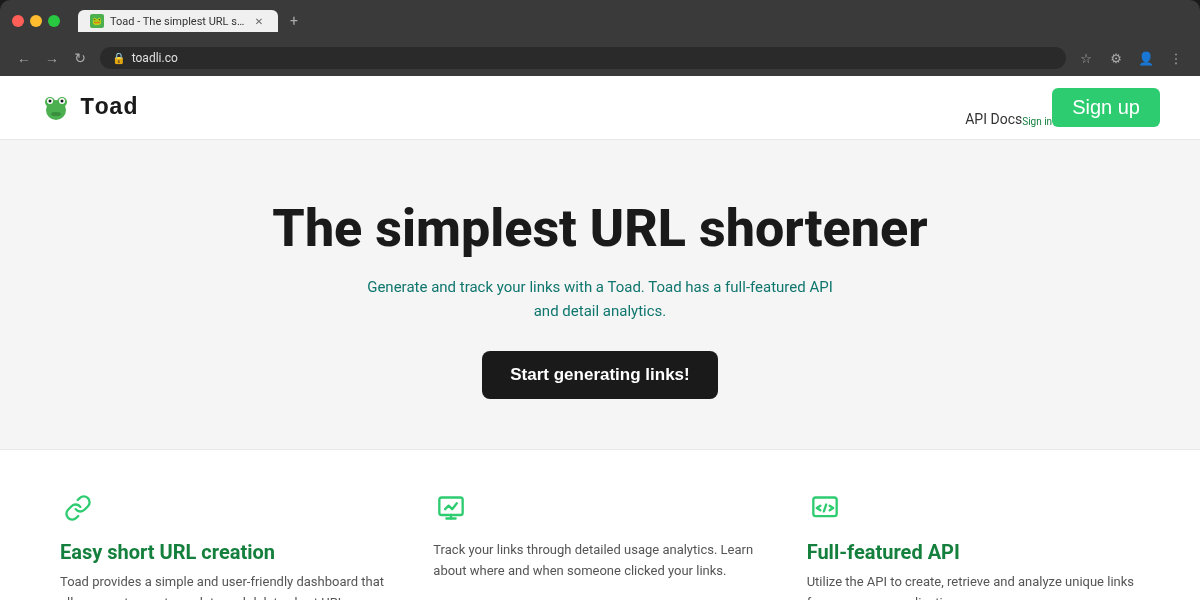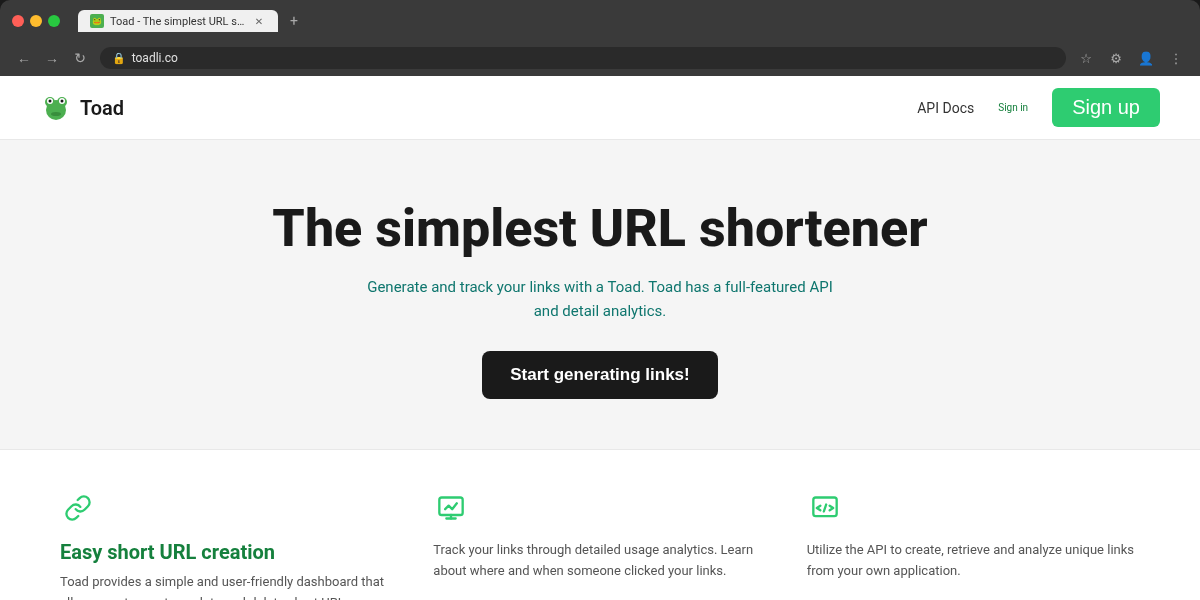--- a/index.html
+++ b/index.html
@@ -165,9 +165,10 @@
       height: 32px;
     }
     .logo-text {
-      font-size: 20px;
+      font-size: 24px;
       font-weight: 600;
       color: #1a1a1a;
+      font-family: Liberation Mono, monospace;
     }
     .nav-links {
       display: flex;

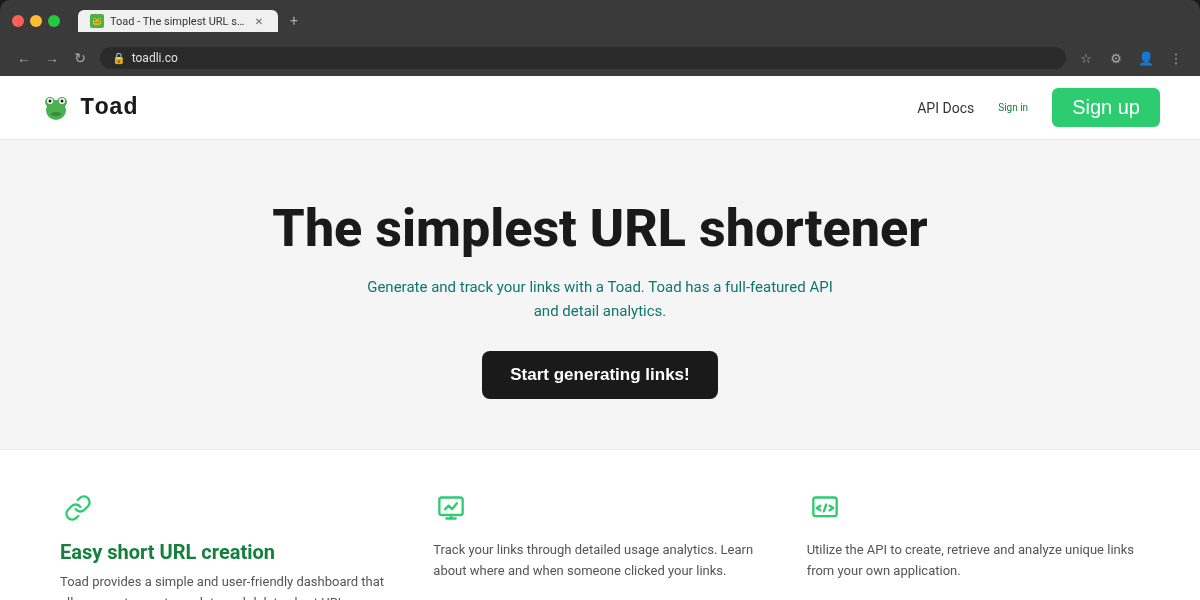--- a/index.html
+++ b/index.html
@@ -172,8 +172,7 @@
     }
     .nav-links {
       display: flex;
-      align-items: center;
-      gap: 24px;
+      align-items: flex-end;
     }
     .nav-link {
       font-size: 14px;

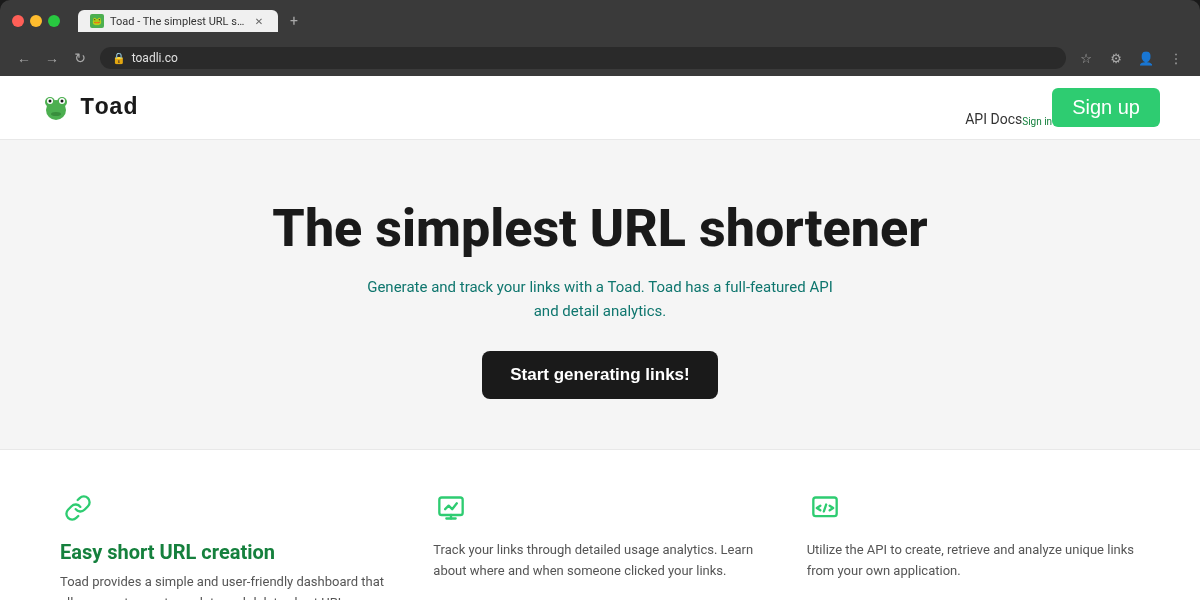--- a/index.html
+++ b/index.html
@@ -362,6 +362,7 @@
             <path d="M13 9l-2 6" stroke="#2ecc71" stroke-width="2" stroke-linecap="round"></path>
           </svg>
         </div>
+        <h3 class="feature-title">Full-featured API</h3>
         <p class="feature-desc">Utilize the API to create, retrieve and analyze unique links from your own application.</p>
       </div>
     </section>

